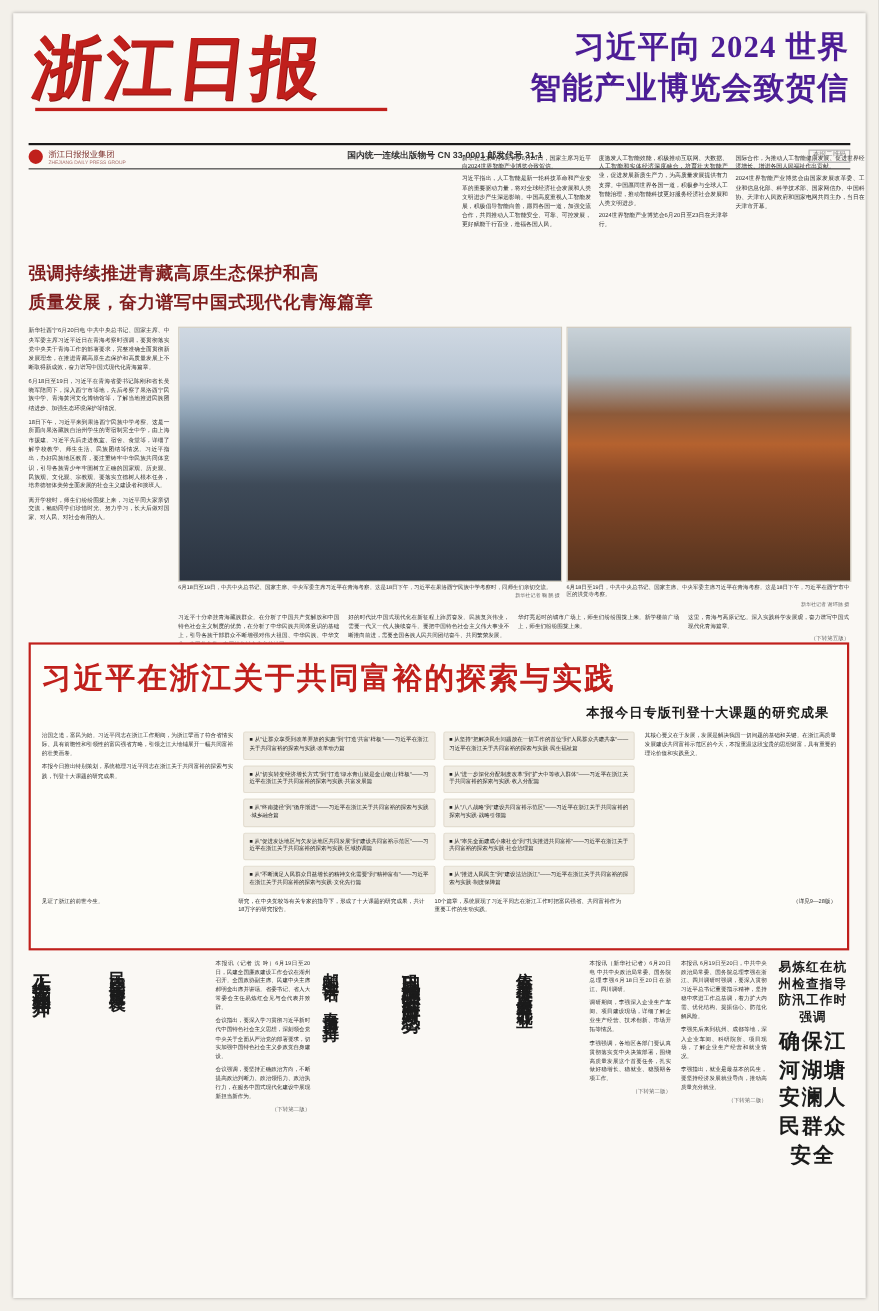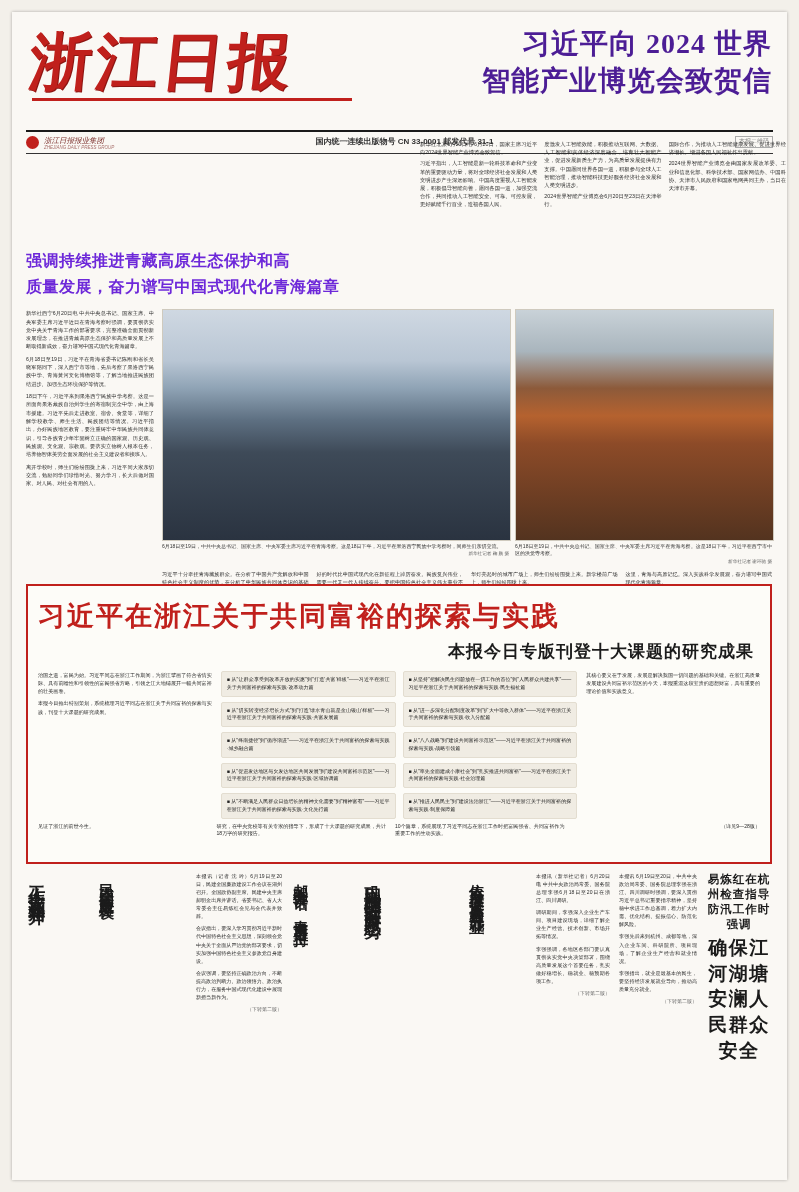--- a/index.html
+++ b/index.html
@@ -39,7 +39,7 @@
     display:flex;align-items:flex-start;margin:0 14px;padding:4px 0 2px;
     font-size:8.5px;color:#222;
   }
-  .meta-left{width:160px;display:flex;gap:5px;font-style:italic;}
+  .meta-left{width:160px;display:flex;gap:5px;}
   .meta-dot{width:13px;height:13px;border-radius:50%;background:#c0201c;flex:none;}
   .meta-left .ml-txt{font-size:7.5px;line-height:1.25;color:#7a2c28;}
   .meta-center{flex:1;text-align:center;line-height:1.5;}

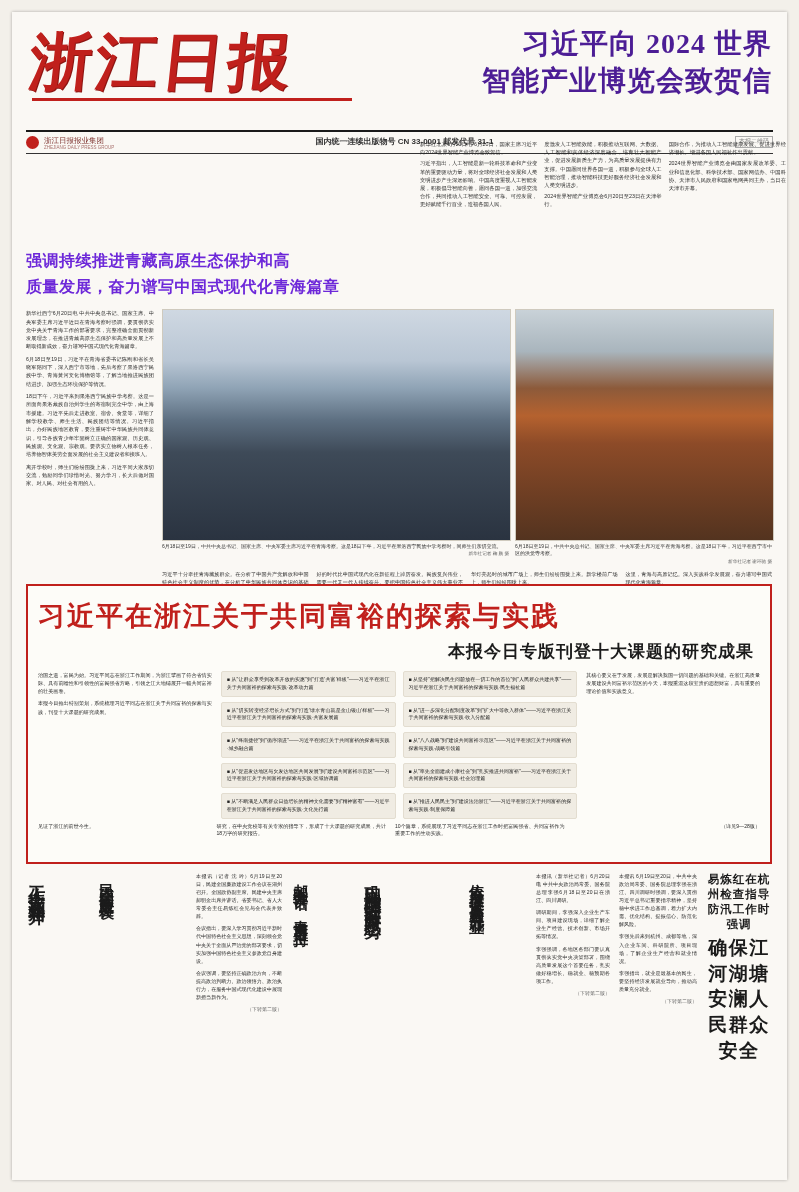--- a/index.html
+++ b/index.html
@@ -64,7 +64,7 @@
   }
   .sec2-sub{
     flex:1;font-family:"DejaVu Serif","Liberation Serif",serif;font-weight:bold;
-    font-size:16px;line-height:1.6;color:#6d28d9;letter-spacing:.5px;padding-top:2px;margin-top:12px;
+    font-size:16px;line-height:1.6;color:#7f1d1d;letter-spacing:.5px;padding-top:2px;
   }
   
   .sec2-body{display:flex;margin-top:10px;gap:8px;}

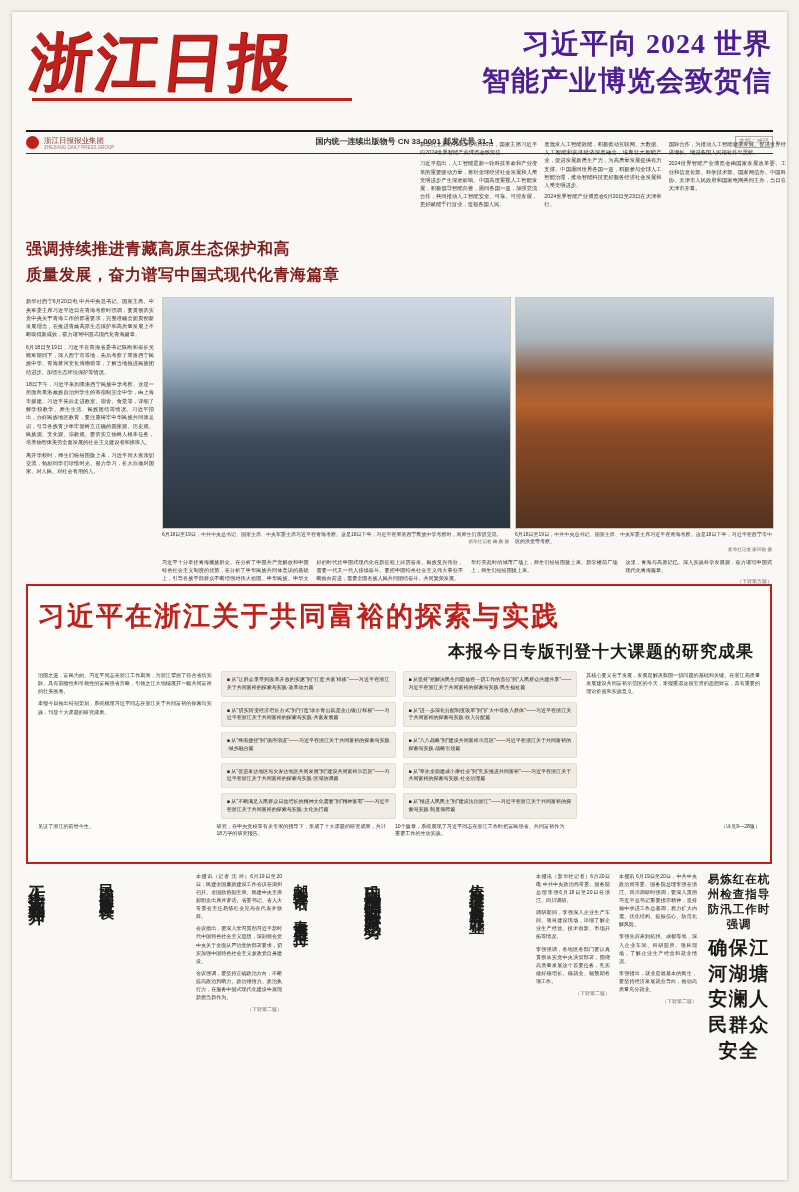--- a/index.html
+++ b/index.html
@@ -99,7 +99,7 @@
   }
   .feat-sub{
     text-align:right;font-family:"DejaVu Serif","Liberation Serif",serif;font-weight:bold;
-    font-size:17px;color:#1b1b1b;margin:6px 6px 0 0;letter-spacing:1px;
+    font-size:12px;color:#1b1b1b;margin:6px 6px 0 0;letter-spacing:1px;
   }
   .feat-body{display:flex;gap:9px;margin-top:8px;}
   .feat-col{flex:1;font-size:5.1px;line-height:1.6;color:#2b2b2b;text-align:justify;}

